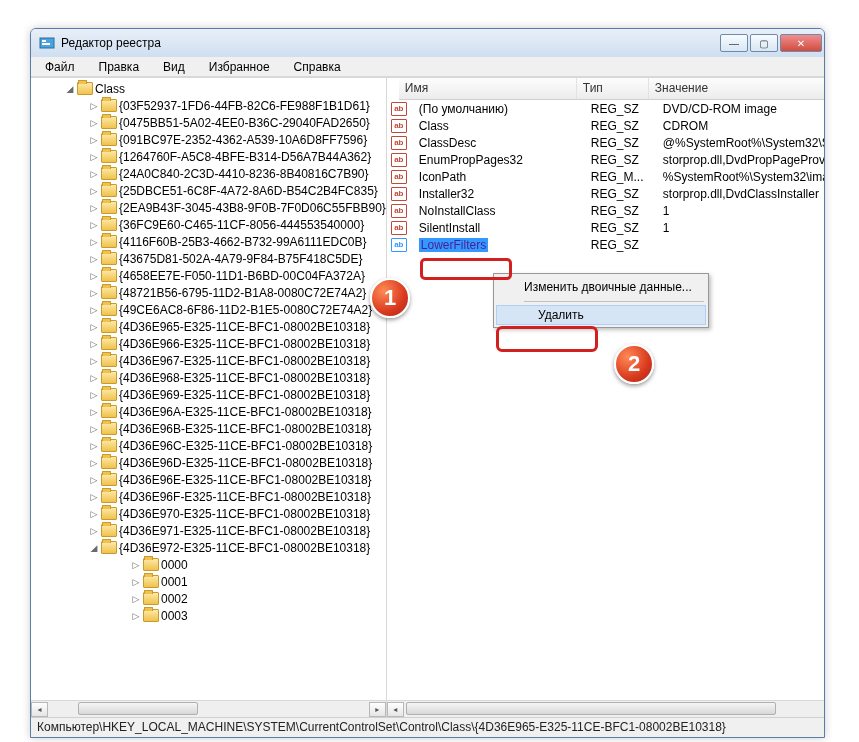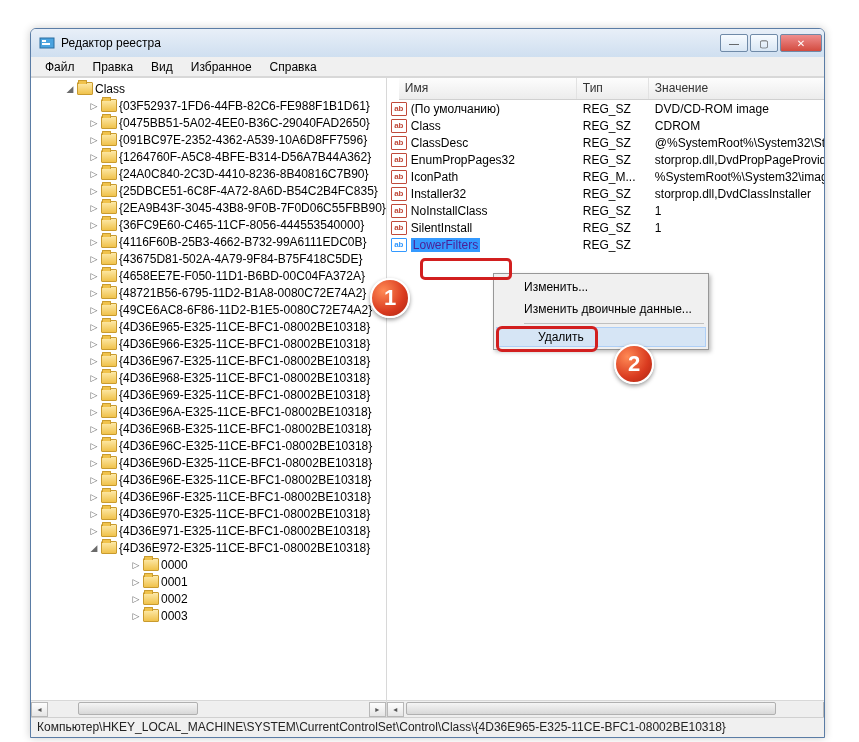--- a/index.html
+++ b/index.html
@@ -13,7 +13,7 @@
 .win-btn.close { background: linear-gradient(#ef8f8f,#d34b3f); color: #fff; width: 42px; }
 .win-btns { display: flex; gap: 2px; }
 
-.menubar { height: 20px; background: #f0f0f0; display: flex; align-items: center; padding: 0 6px; gap: 2px; border-bottom: 1px solid #d8d8d8; }
+.menubar { height: 20px; background: #f0f0f0; display: flex; align-items: center; padding: 0 6px; gap: 8px; border-bottom: 1px solid #d8d8d8; }
 .menubar .menu-item { padding: 2px 8px; }
 
 .content { flex: 1; display: flex; background: #fff; border-top: 1px solid #d8d8d8; position: relative; overflow: hidden; }

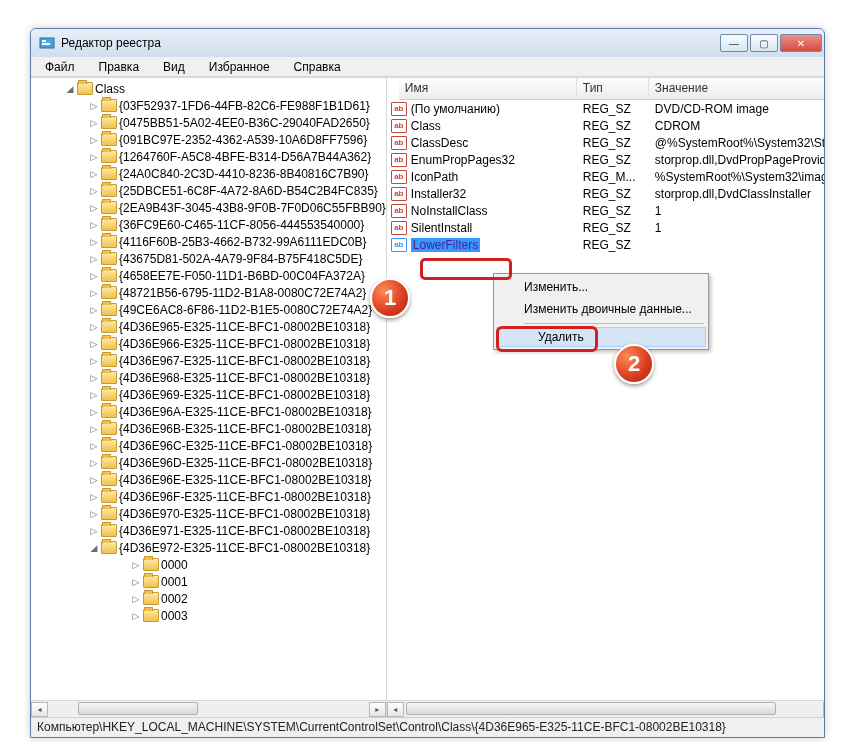--- a/index.html
+++ b/index.html
@@ -36,7 +36,7 @@
 .col-value { flex: 1; }
 .list-body { flex: 1; position: relative; }
 .list-row { height: 17px; display: flex; align-items: center; padding: 0 4px; }
-.ab-icon { width: 16px; height: 14px; border: 1px solid #c04a3a; background: #fff; color: #c04a3a; font-size: 8px; font-weight: bold; display: flex; align-items: center; justify-content: center; margin-right: 4px; border-radius: 1px; }
+.ab-icon { width: 16px; height: 14px; border: 1px solid #c04a3a; background: #fff; color: #c04a3a; font-size: 8px; font-weight: bold; display: flex; align-items: center; justify-content: center; margin-right: 12px; border-radius: 1px; }
 .cell-name { width: 172px; overflow: hidden; text-overflow: ellipsis; white-space: nowrap; }
 .cell-type { width: 72px; overflow: hidden; white-space: nowrap; }
 .cell-value { flex: 1; overflow: hidden; text-overflow: ellipsis; white-space: nowrap; }

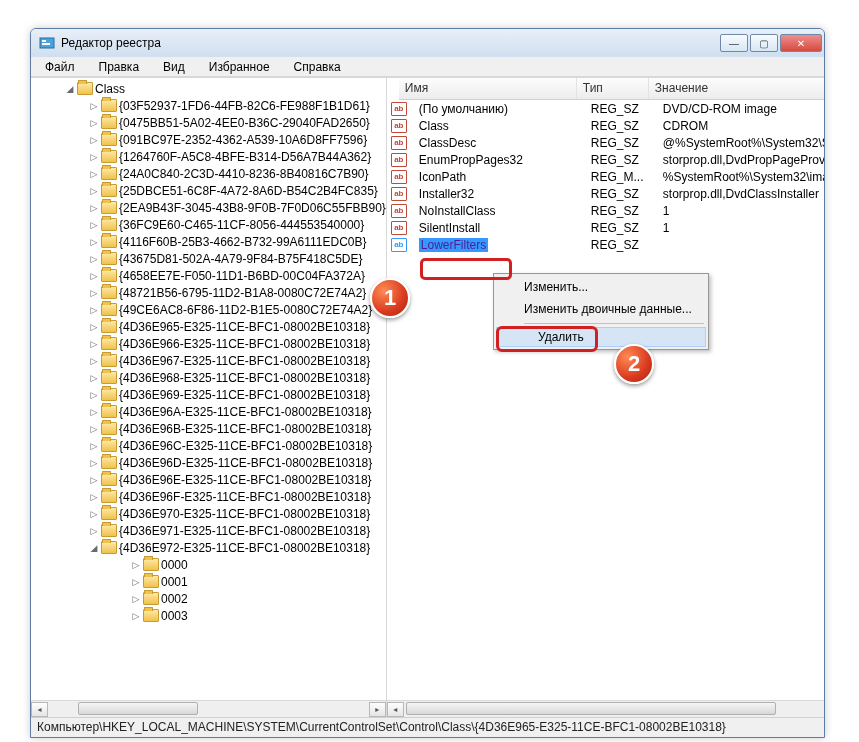--- a/index.html
+++ b/index.html
@@ -339,7 +339,6 @@
 <div class="sel-box" style="left:420px; top:258px; width:92px; height:22px;"></div>
 
 <div class="context-menu">
-  <div class="cm-item">Изменить...</div>
   <div class="cm-item">Изменить двоичные данные...</div>
   <div class="cm-sep"></div>
   <div class="cm-item hover">Удалить</div>

